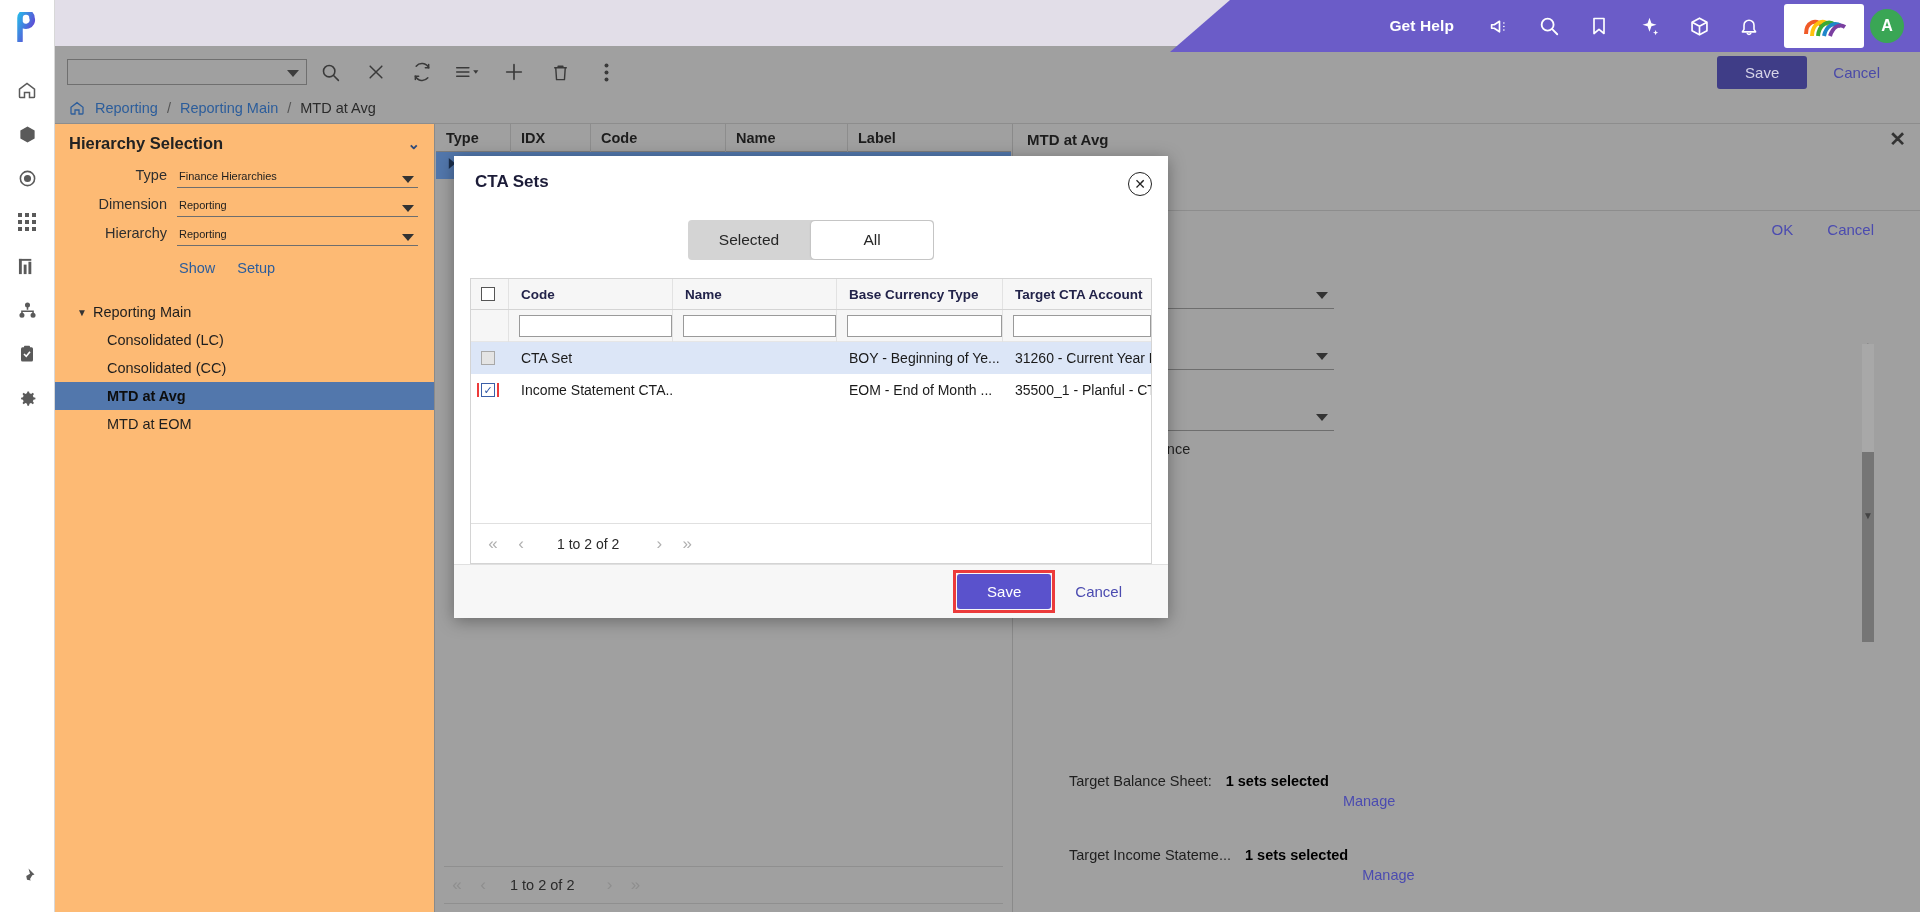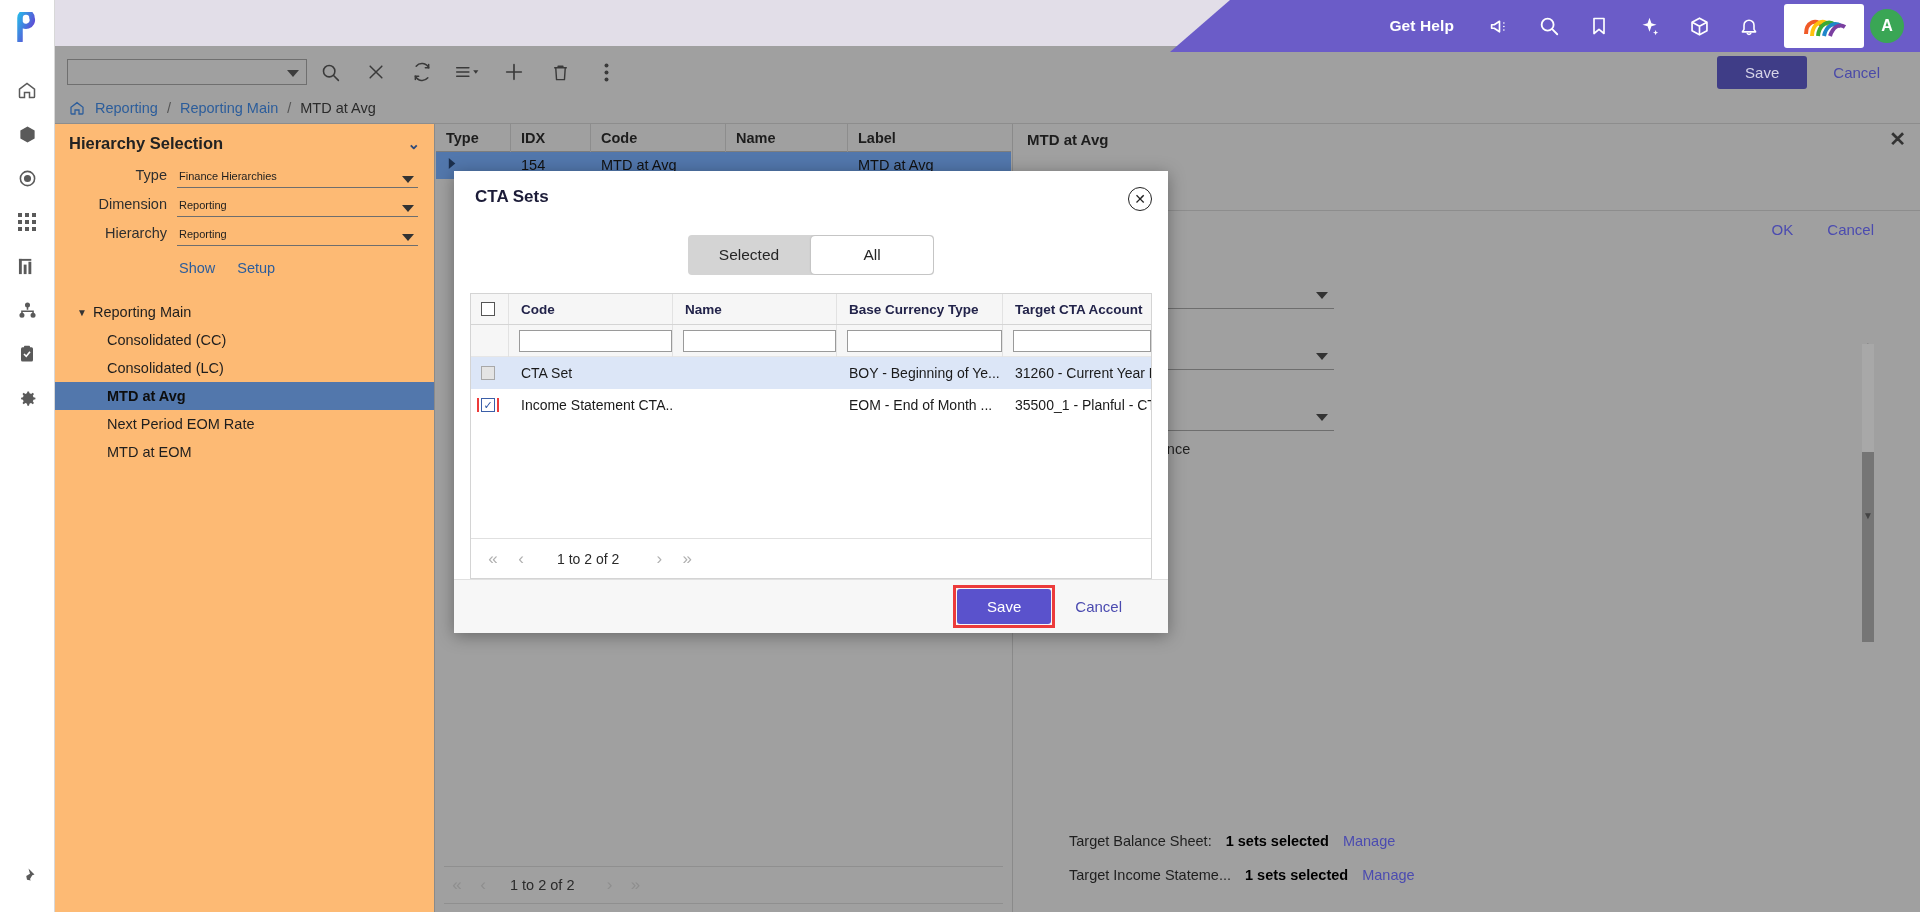--- a/index.html
+++ b/index.html
@@ -199,7 +199,7 @@
   .rsel .val { font-weight: bold; color: #000000; }
   .rsel a { color: #4b4bb0; text-decoration: none; cursor: pointer; }
   .modal {
-    position: absolute; left: 454px; top: 171px; width: 714px; height: 462px;
+    position: absolute; left: 454px; top: 156px; width: 714px; height: 462px;
     background: #fff; box-shadow: 0 3px 16px rgba(0,0,0,.35); z-index: 60;
     display: flex; flex-direction: column;
   }

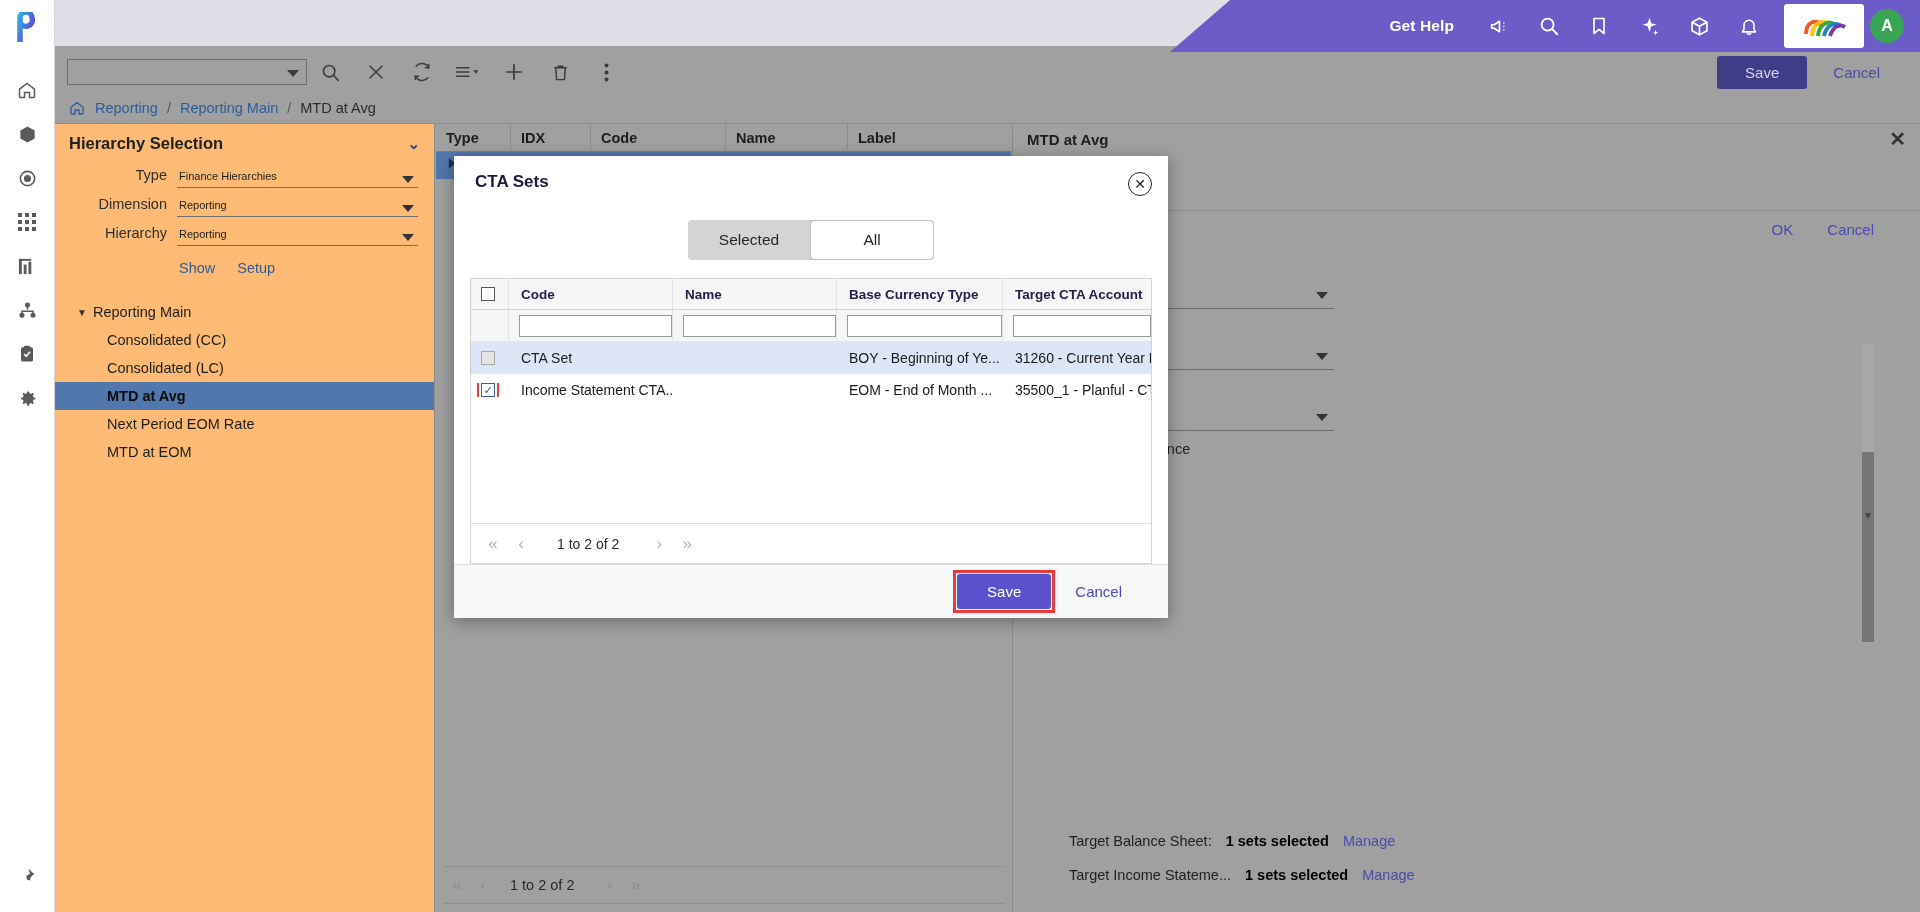--- a/index.html
+++ b/index.html
@@ -489,10 +489,10 @@
         <span>Reporting Main</span>
       </div>
       <div class="tnode tchild">
+        <span>Consolidated (LC)</span>
+      </div>
+      <div class="tnode tchild">
         <span>Consolidated (CC)</span>
-      </div>
-      <div class="tnode tchild">
-        <span>Consolidated (LC)</span>
       </div>
       <div class="tnode tchild sel">
         <span>MTD at Avg</span>

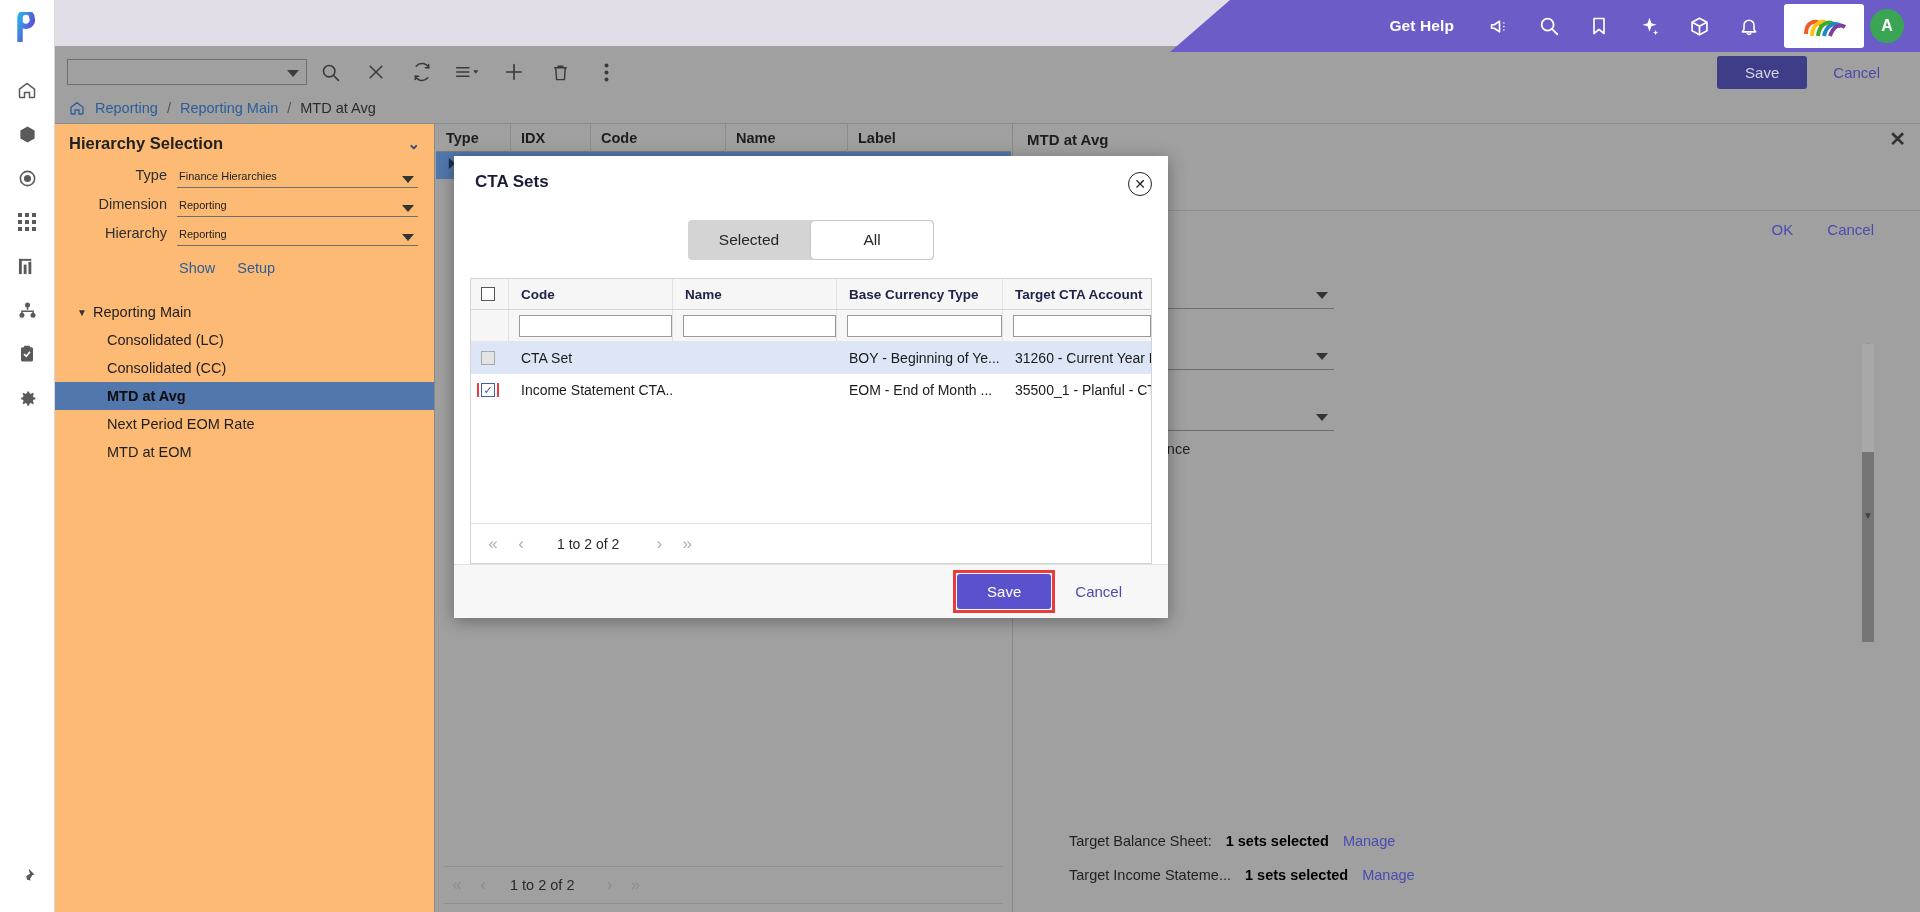--- a/index.html
+++ b/index.html
@@ -496,9 +496,6 @@
       </div>
       <div class="tnode tchild sel">
         <span>MTD at Avg</span>
-      </div>
-      <div class="tnode tchild">
-        <span>Next Period EOM Rate</span>
       </div>
       <div class="tnode tchild">
         <span>MTD at EOM</span>

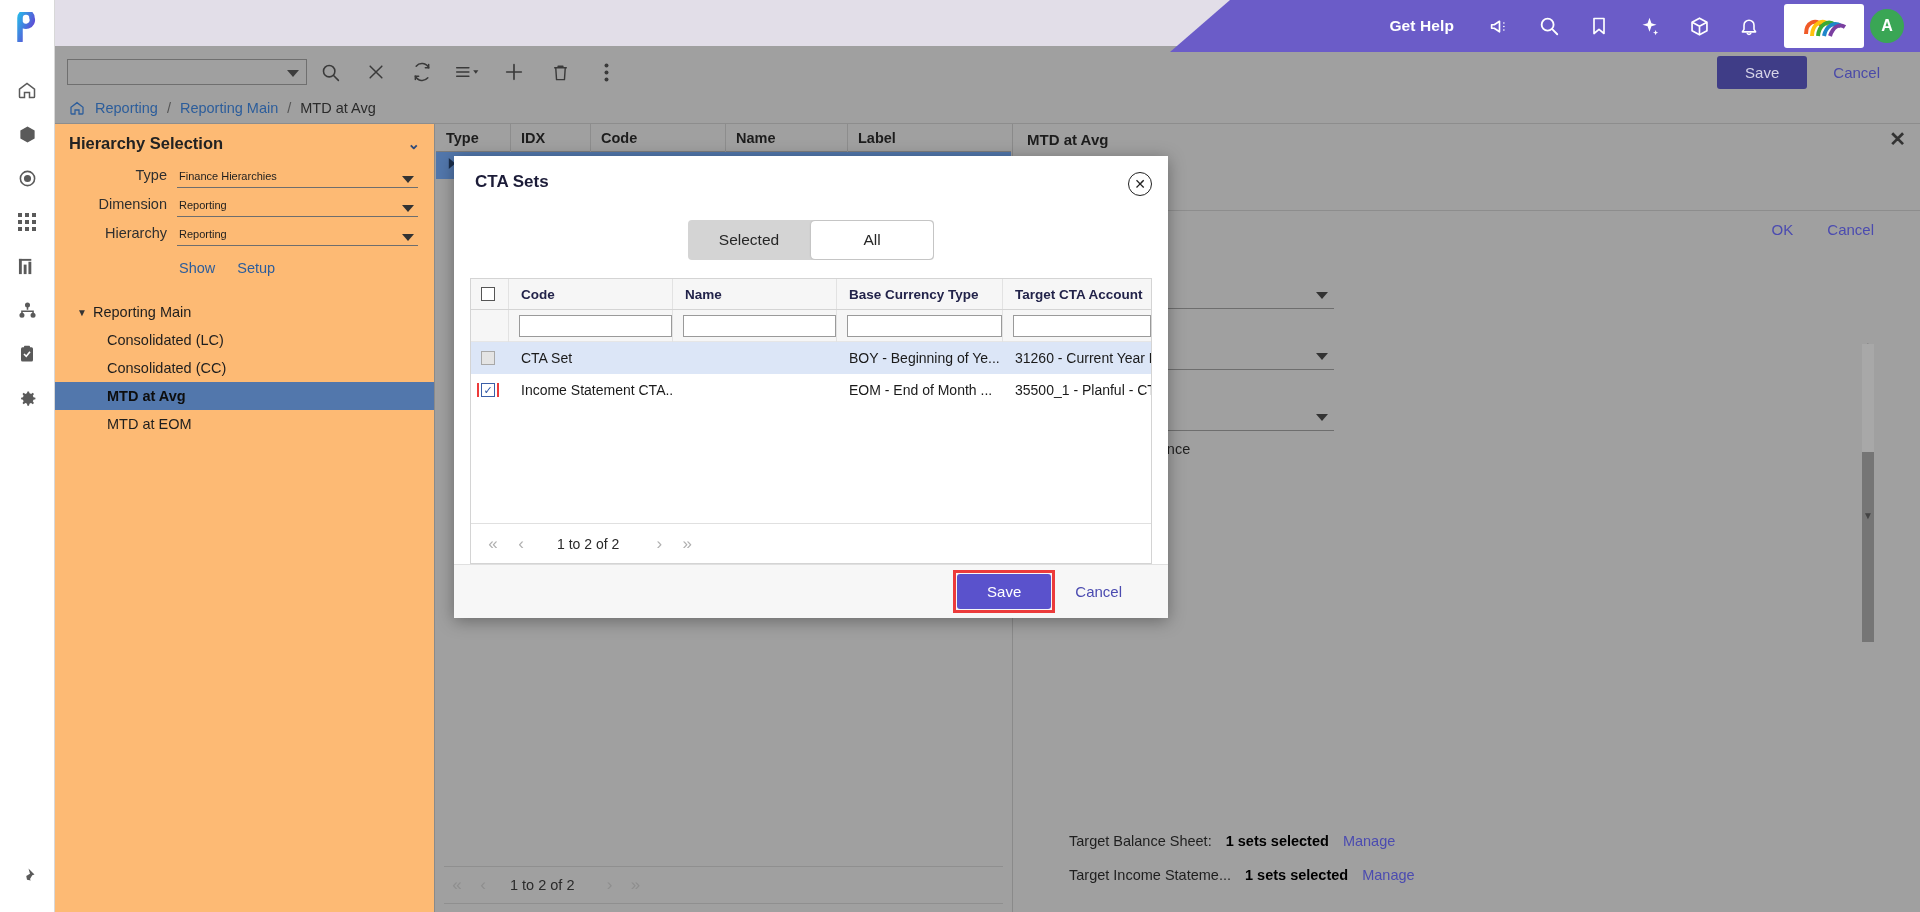--- a/index.html
+++ b/index.html
@@ -197,7 +197,7 @@
   .rp-foot { position: absolute; left: 0; right: 0; bottom: 0; padding-bottom: 20px; }
   .rsel { display: flex; align-items: center; gap: 14px; padding: 9px 0 9px 56px; font-size: 14.5px; color: #1f1f1f; }
   .rsel .val { font-weight: bold; color: #000000; }
-  .rsel a { color: #4b4bb0; text-decoration: none; cursor: pointer; }
+  .rsel a { color: #4b4bb0; text-decoration: none; cursor: pointer; margin-top: 40px; }
   .modal {
     position: absolute; left: 454px; top: 156px; width: 714px; height: 462px;
     background: #fff; box-shadow: 0 3px 16px rgba(0,0,0,.35); z-index: 60;

